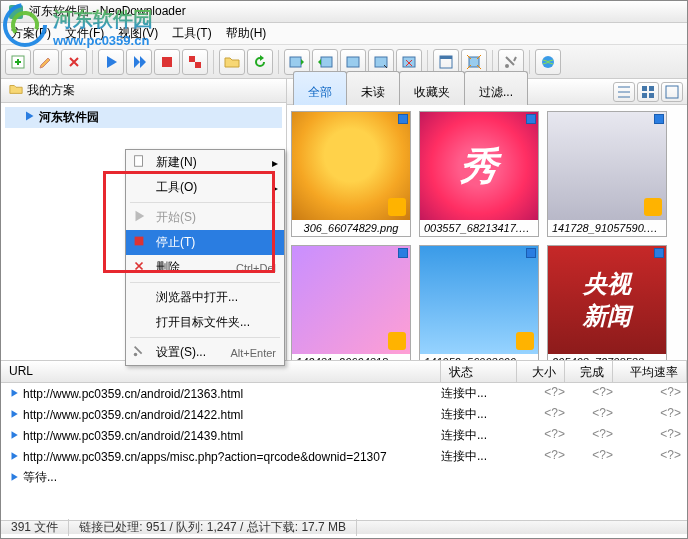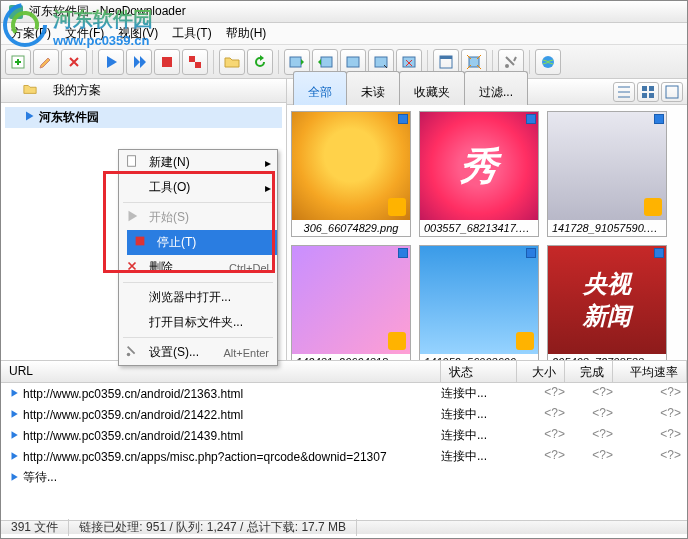--- a/index.html
+++ b/index.html
@@ -14,7 +14,7 @@
 .sep { width: 1px; height: 24px; background: #ccc; margin: 0 3px; }
 .main { display: flex; height: calc(100% - 22px - 22px - 34px - 160px - 18px); }
 .sidebar { width: 286px; border-right: 1px solid #ccc; background: #fff; position: relative; }
-.side-head { background: linear-gradient(#fff, #e9e9e9); border-bottom: 1px solid #ccc; padding: 3px 22px; display: flex; align-items: center; gap: 16px; }
+.side-head { background: linear-gradient(#fff, #e9e9e9); border-bottom: 1px solid #ccc; padding: 3px 8px; display: flex; align-items: center; gap: 4px; }
 .tree { padding: 4px; }
 .tree-row { display: flex; align-items: center; gap: 4px; padding: 2px 4px 2px 18px; }
 .tree-row.selected { background: #d9eafc; }

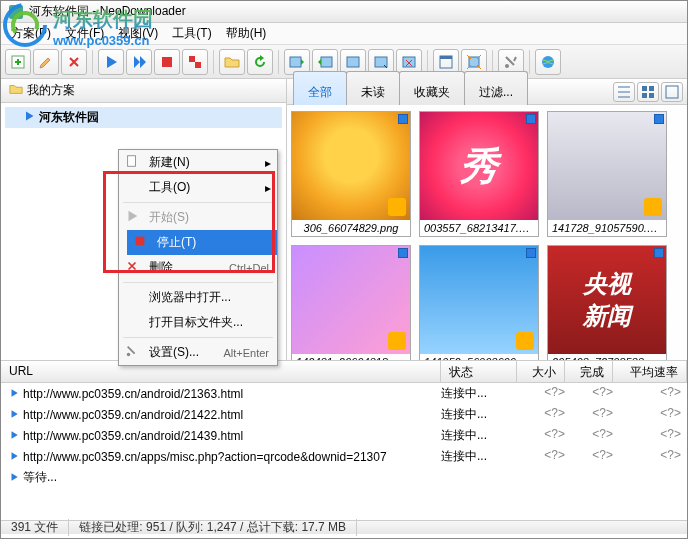--- a/index.html
+++ b/index.html
@@ -48,7 +48,7 @@
 .sb-cell { padding: 0 10px; border-right: 1px solid #ccc; }
 
 
-.ctxmenu { position: absolute; top: 148px; left: 117px; width: 160px; background: #f7f7f7; border: 1px solid #999; box-shadow: 2px 2px 4px rgba(0,0,0,.25); z-index: 30; }
+.ctxmenu { position: absolute; top: 148px; left: 124px; width: 160px; background: #f7f7f7; border: 1px solid #999; box-shadow: 2px 2px 4px rgba(0,0,0,.25); z-index: 30; }
 .ctxitem { display: flex; align-items: center; padding: 4px 8px 4px 30px; position: relative; }
 .ctxitem.hovered { background: #2a7de1; color: #fff; margin-left: 8px; }
 .ctxitem.disabled { color: #999; }

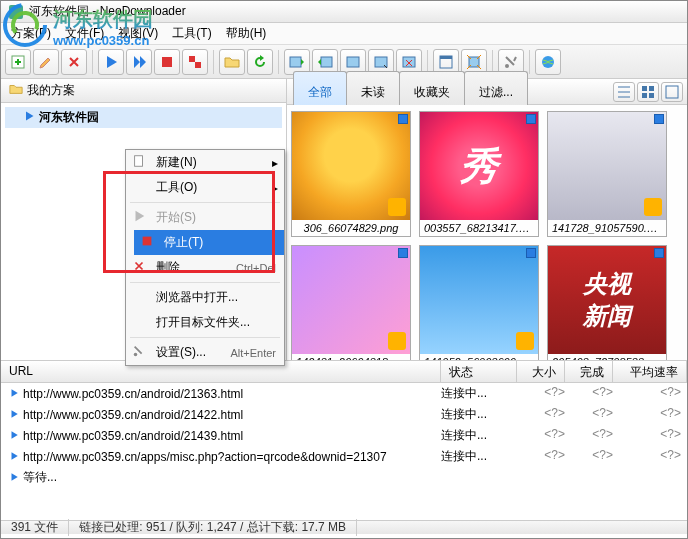--- a/index.html
+++ b/index.html
@@ -50,7 +50,7 @@
 
 .ctxmenu { position: absolute; top: 148px; left: 124px; width: 160px; background: #f7f7f7; border: 1px solid #999; box-shadow: 2px 2px 4px rgba(0,0,0,.25); z-index: 30; }
 .ctxitem { display: flex; align-items: center; padding: 4px 8px 4px 30px; position: relative; }
-.ctxitem.hovered { background: #2a7de1; color: #fff; margin-left: 8px; }
+.ctxitem.hovered { background: #2a7de1; color: #fff; }
 .ctxitem.disabled { color: #999; }
 .ctxitem .hint { margin-left: auto; color: #666; font-size: 11px; }
 .ctxsep { height: 1px; background: #ddd; margin: 2px 4px; }

